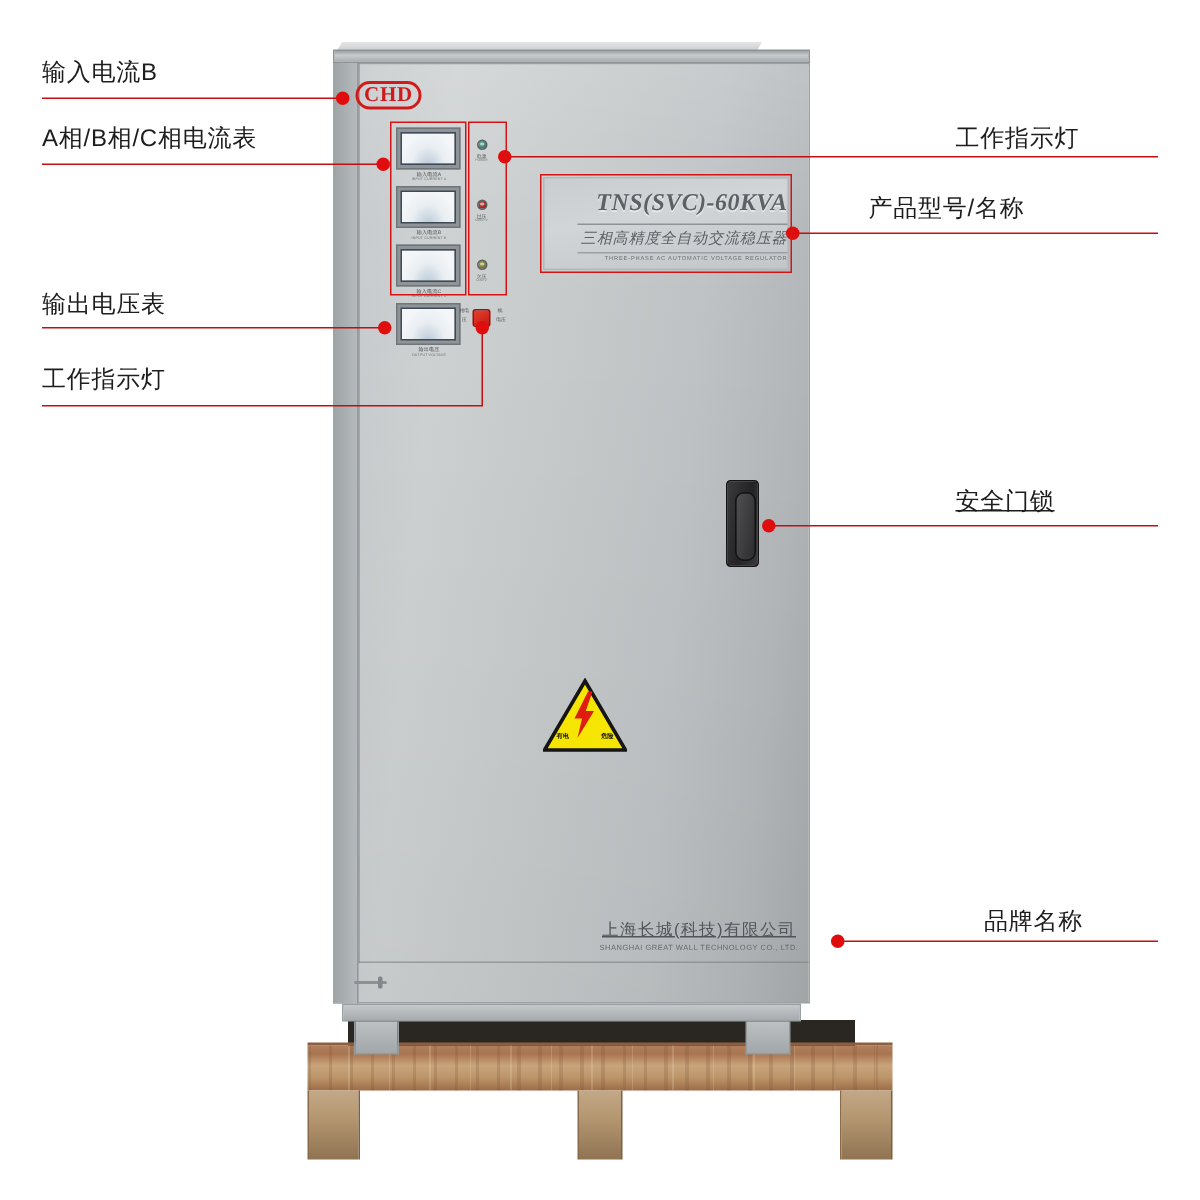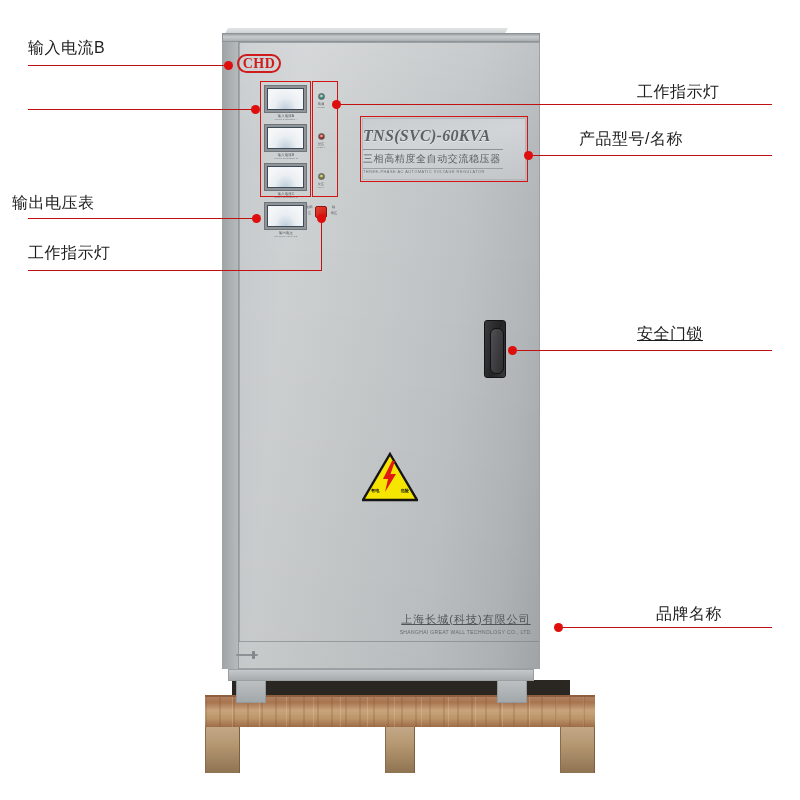--- a/index.html
+++ b/index.html
@@ -378,6 +378,7 @@
   <div class="ann-line" style="left:28px; top:65px; width:200px;"></div>
   <div class="ann-dot" style="left:224px; top:61px;"></div>
 
+  <div class="ann-label" style="left:28px; top:82px;">A相/B相/C相电流表</div>
   <div class="ann-line" style="left:28px; top:109px; width:227px;"></div>
   <div class="ann-dot" style="left:251px; top:105px;"></div>
   <div class="ann-box" style="left:260px; top:81px; width:51px; height:116px;"></div>

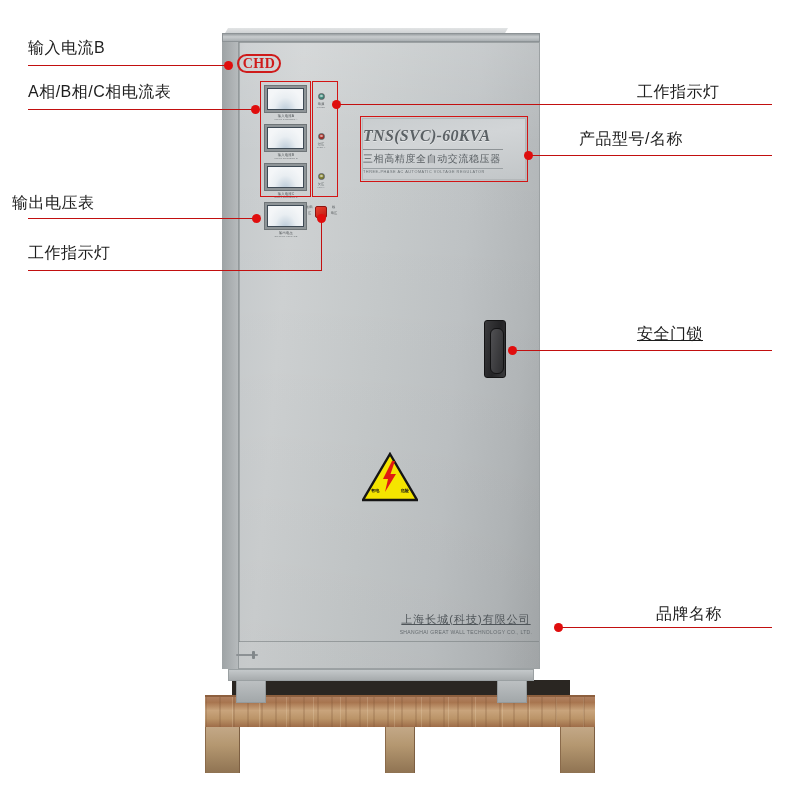--- a/index.html
+++ b/index.html
@@ -190,7 +190,7 @@
     width:164px; height:62px;
     background: linear-gradient(170deg,#c9cdcf 0%, #d2d5d7 40%, #c2c6c8 100%);
     border:1px solid #b4b8ba;
-    display:flex; flex-direction:column; align-items:flex-start; justify-content:center;
+    display:flex; flex-direction:column; align-items:flex-end; justify-content:center;
     padding-top:2px;
   }
   .np-model{

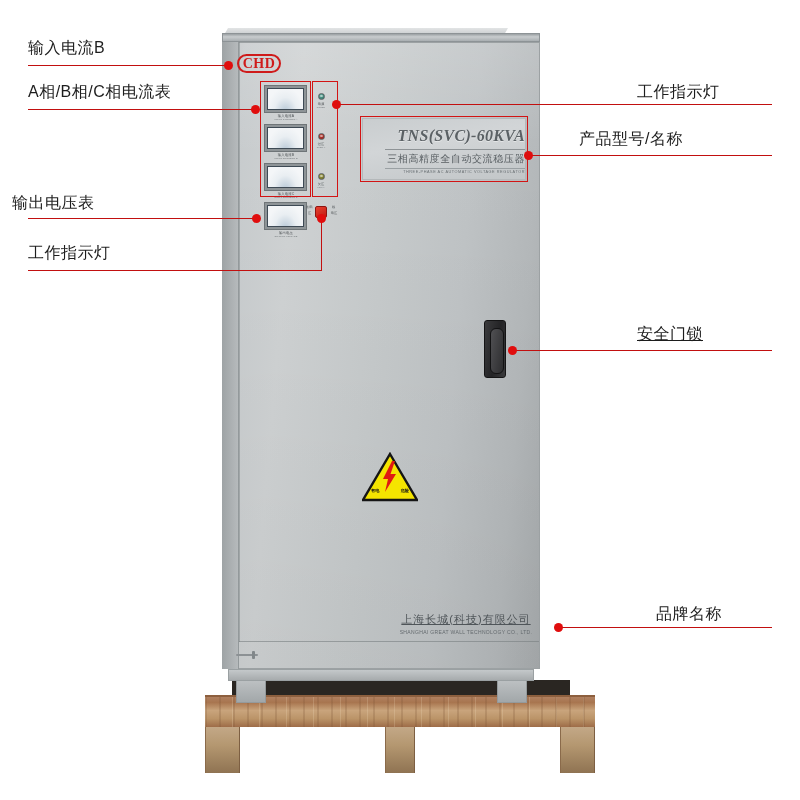--- a/index.html
+++ b/index.html
@@ -206,7 +206,7 @@
     width:140px; height:1px; background:#8e9396; margin:4px 0 2px;
   }
   .np-cn{
-    font-size:10px; color:#5a6064; letter-spacing:.6px; white-space:nowrap;
+    font-size:10px; color:#5a6064; letter-spacing:.6px; white-space:nowrap;font-style:italic;
   }
   .np-rule2{
     width:140px; height:1px; background:#9aa0a3; margin:2px 0 1px;

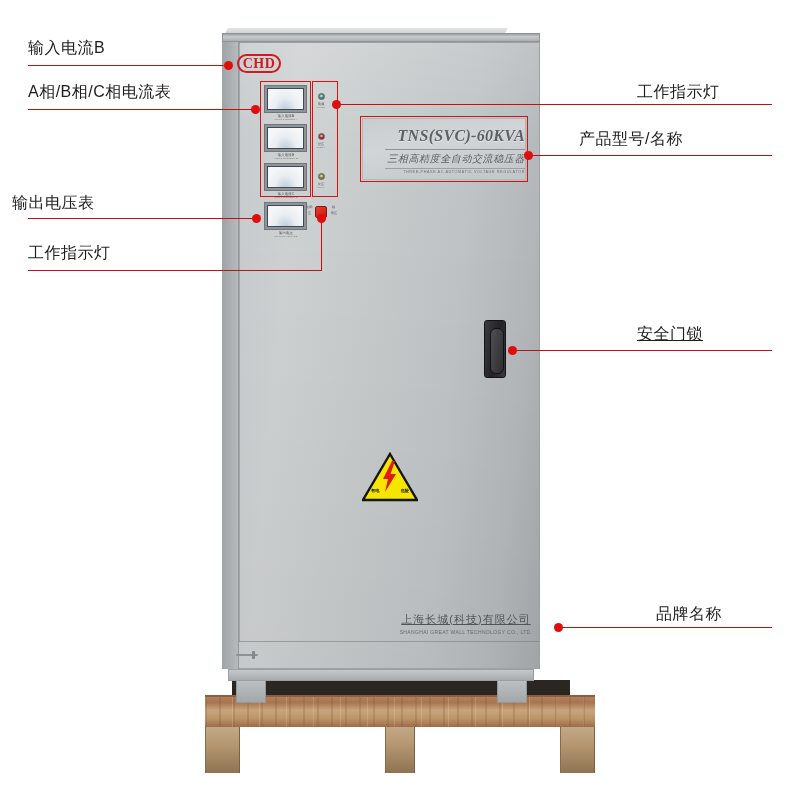--- a/index.html
+++ b/index.html
@@ -383,7 +383,7 @@
   <div class="ann-dot" style="left:251px; top:105px;"></div>
   <div class="ann-box" style="left:260px; top:81px; width:51px; height:116px;"></div>
 
-  <div class="ann-label" style="left:12px; top:193px;">输出电压表</div>
+  <div class="ann-label" style="left:28px; top:193px;">输出电压表</div>
   <div class="ann-line" style="left:28px; top:218px; width:228px;"></div>
   <div class="ann-dot" style="left:252px; top:214px;"></div>
 

